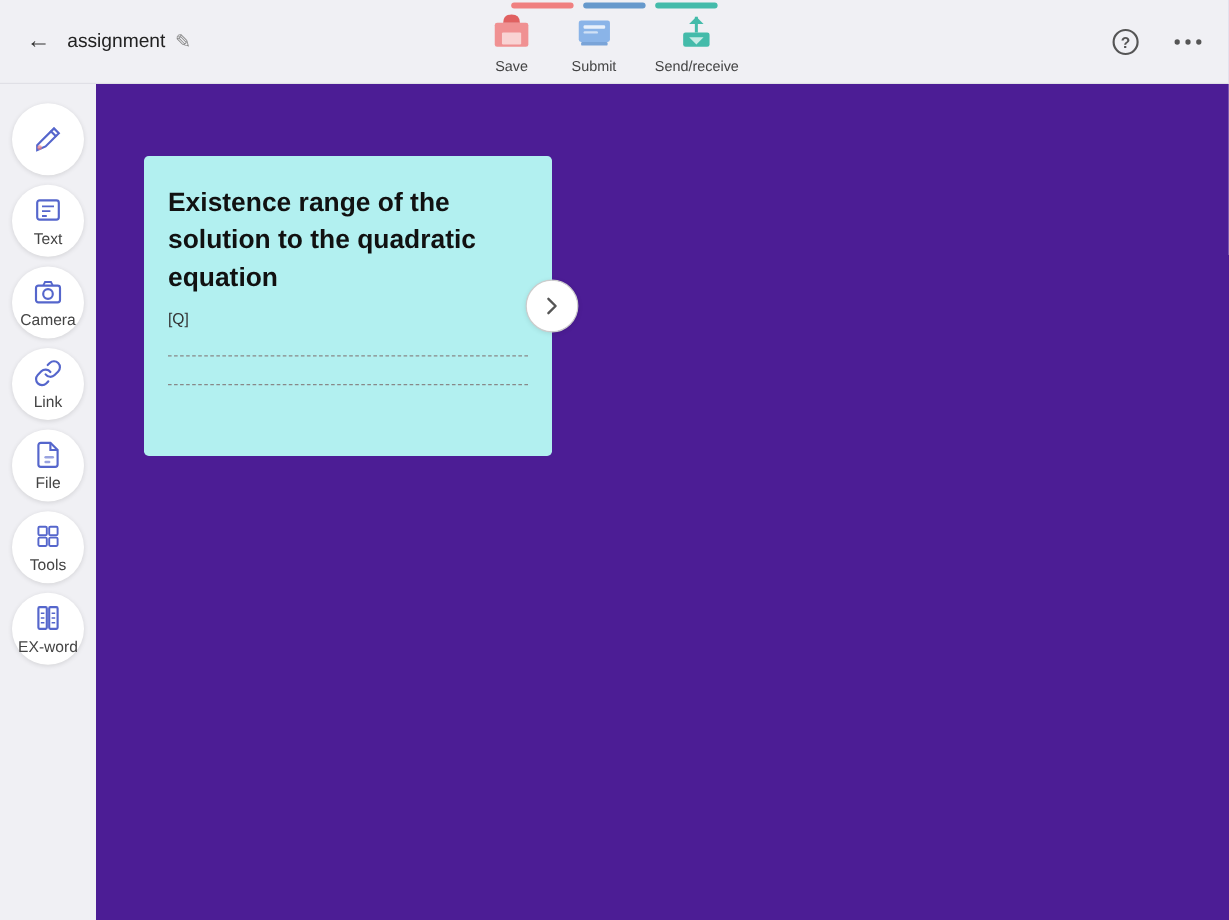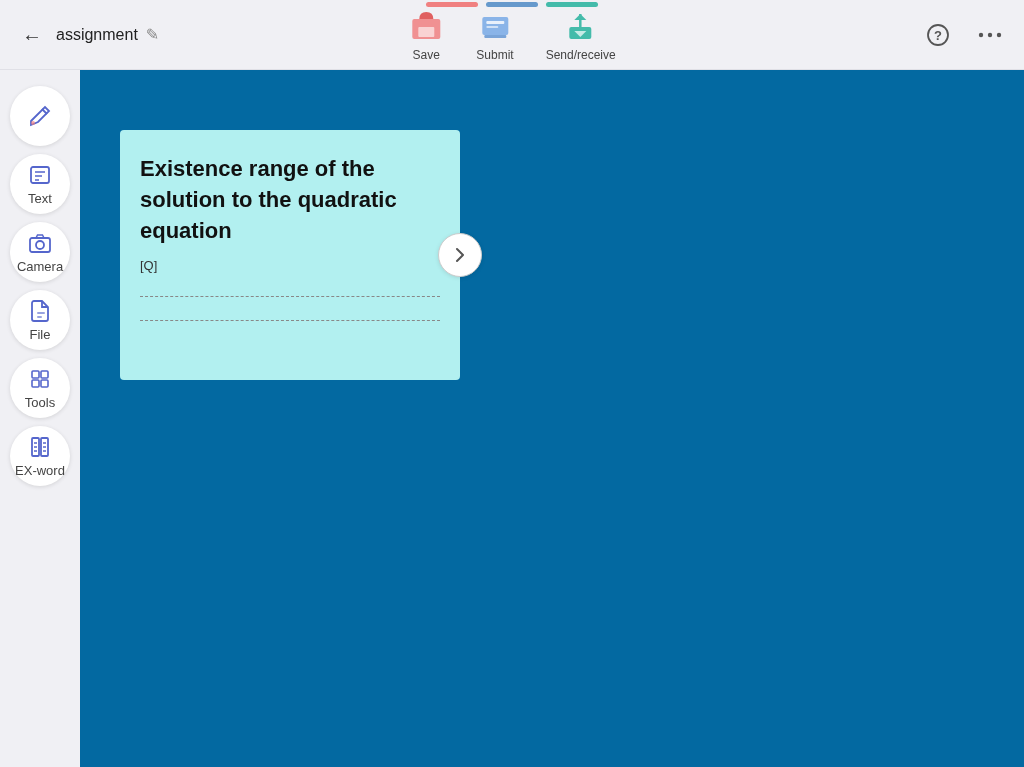--- a/index.html
+++ b/index.html
@@ -153,7 +153,7 @@
       left: 80px;
       right: 0;
       bottom: 0;
-      background: #0369a1;
+      background: #4c1d95;
       display: flex;
       align-items: flex-start;
       padding: 60px 40px;

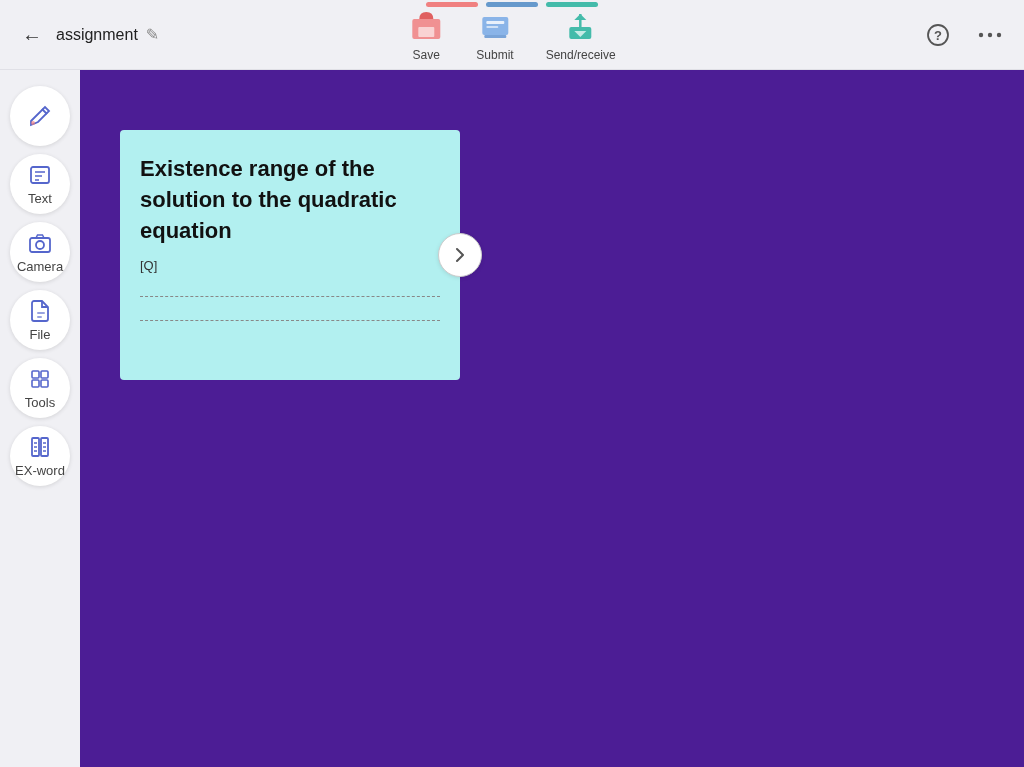--- a/index.html
+++ b/index.html
@@ -312,6 +312,13 @@
     <span>Camera</span>
   </button>
 
+  <button class="sidebar-item">
+    <svg width="24" height="24" viewBox="0 0 24 24" fill="none">
+      <path d="M10 13a5 5 0 0 0 7.54.54l3-3a5 5 0 0 0-7.07-7.07l-1.72 1.71" stroke="#5566cc" stroke-width="1.8" stroke-linecap="round"></path>
+      <path d="M14 11a5 5 0 0 0-7.54-.54l-3 3a5 5 0 0 0 7.07 7.07l1.71-1.71" stroke="#5566cc" stroke-width="1.8" stroke-linecap="round"></path>
+    </svg>
+    <span>Link</span>
+  </button>
 
   <button class="sidebar-item">
     <svg width="24" height="24" viewBox="0 0 24 24" fill="none">

